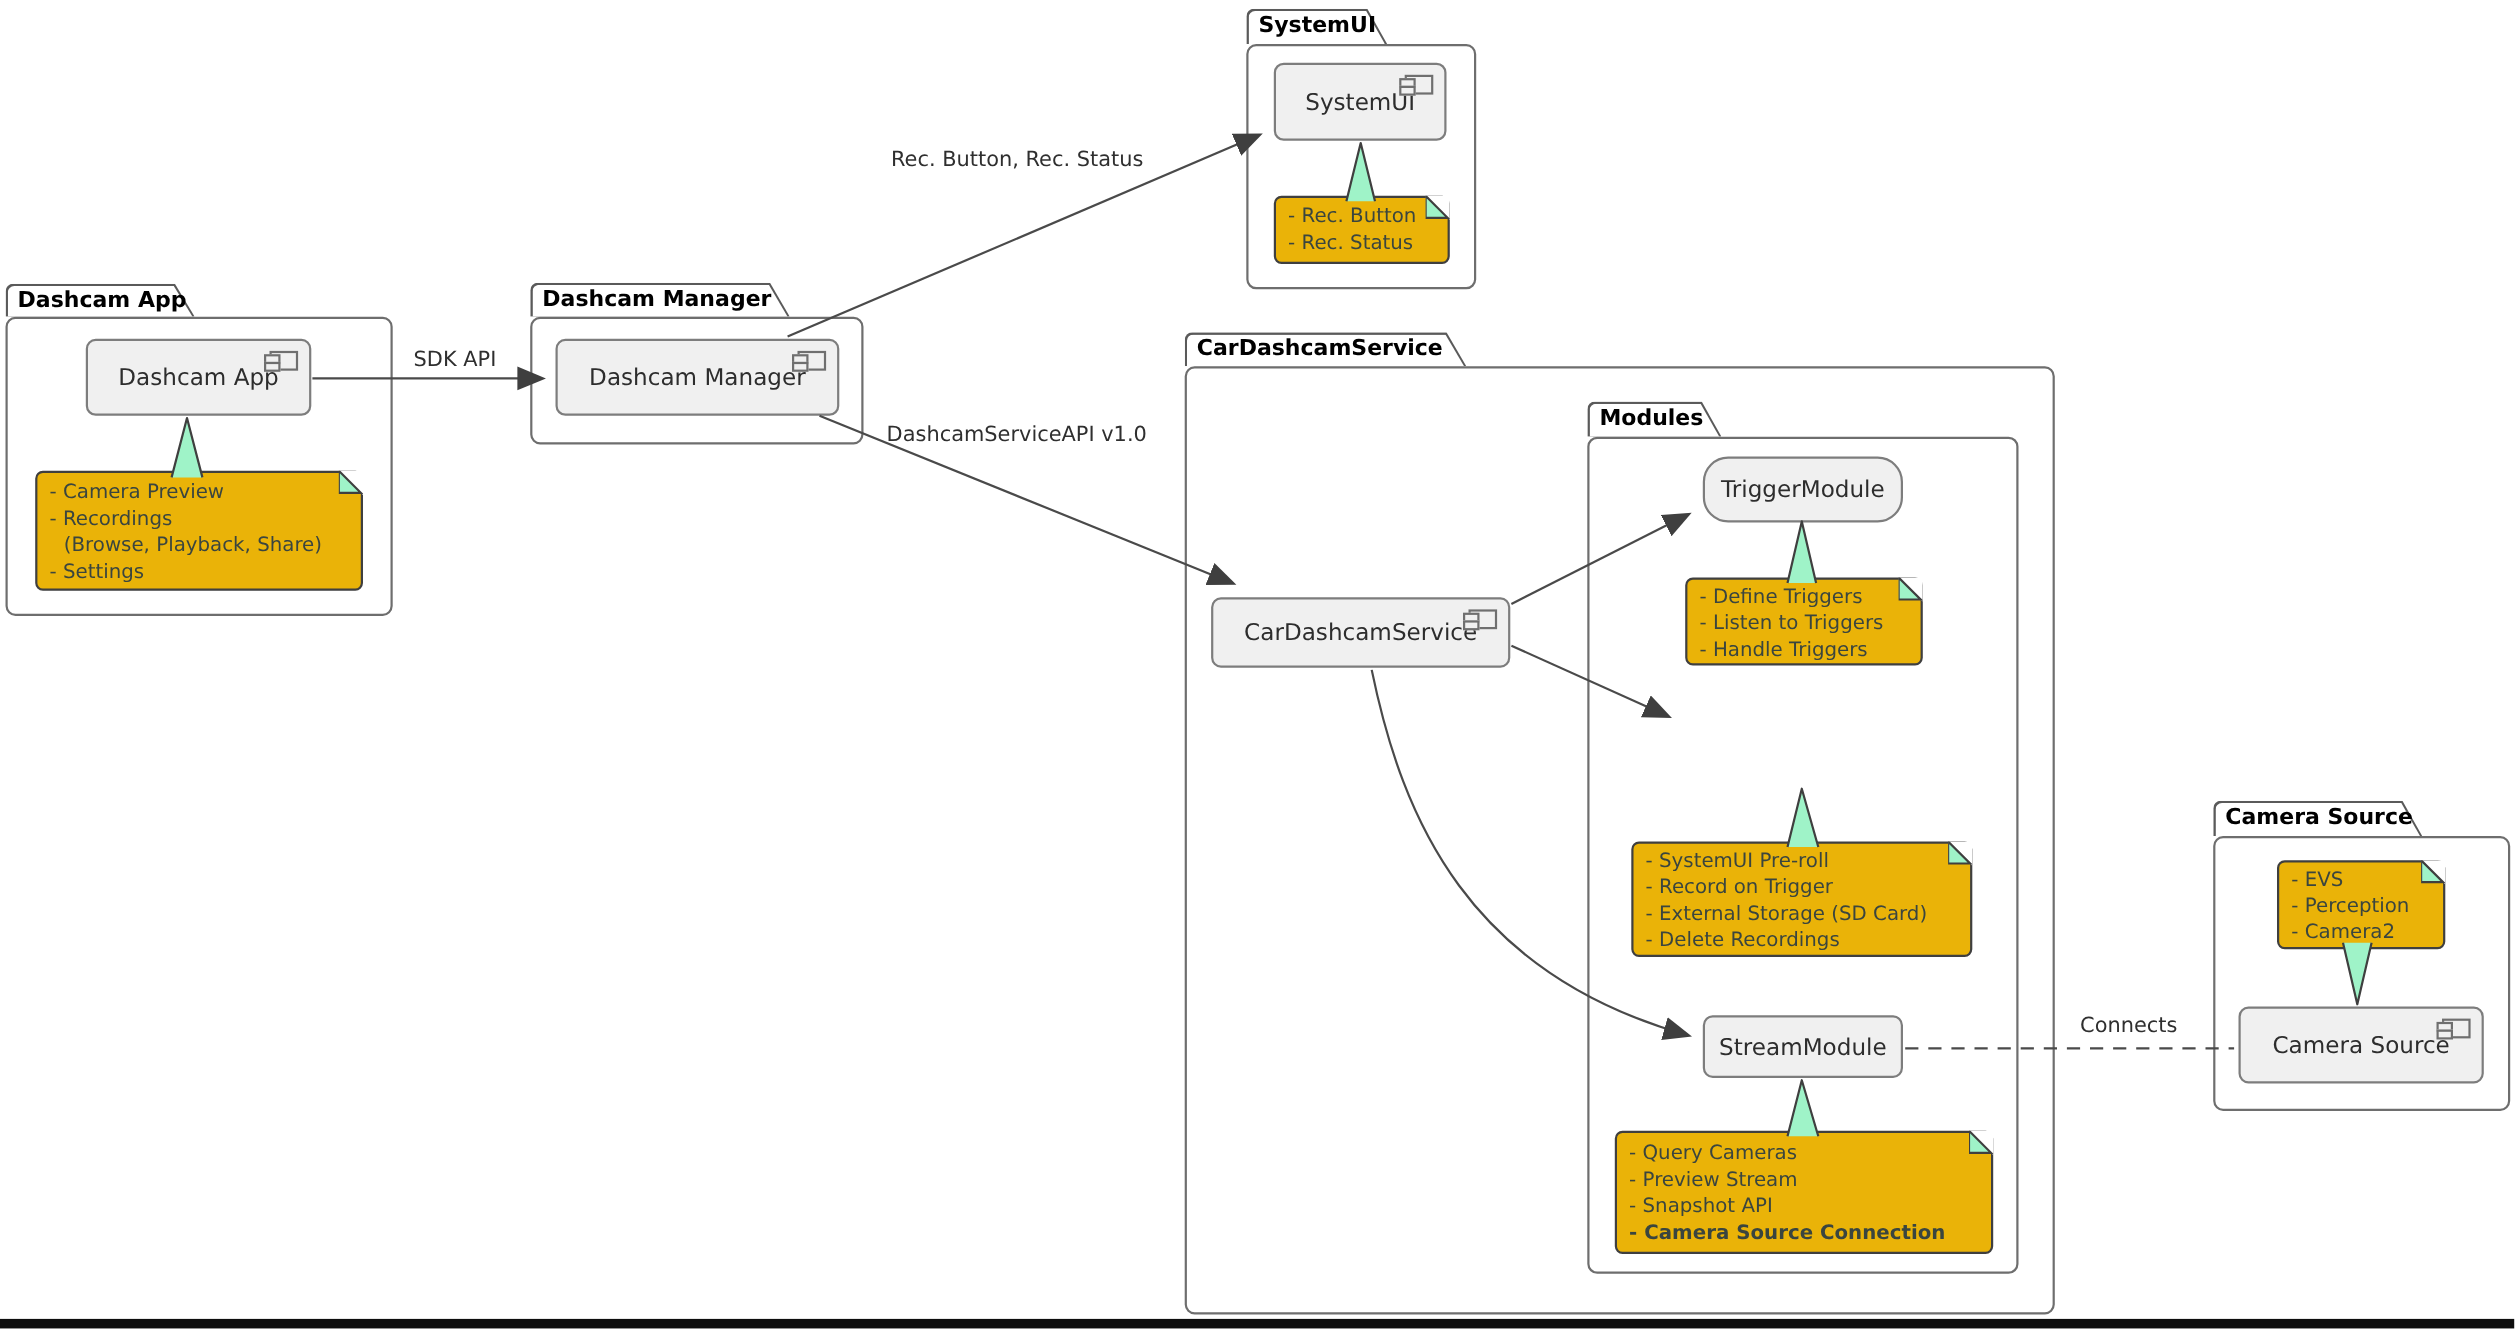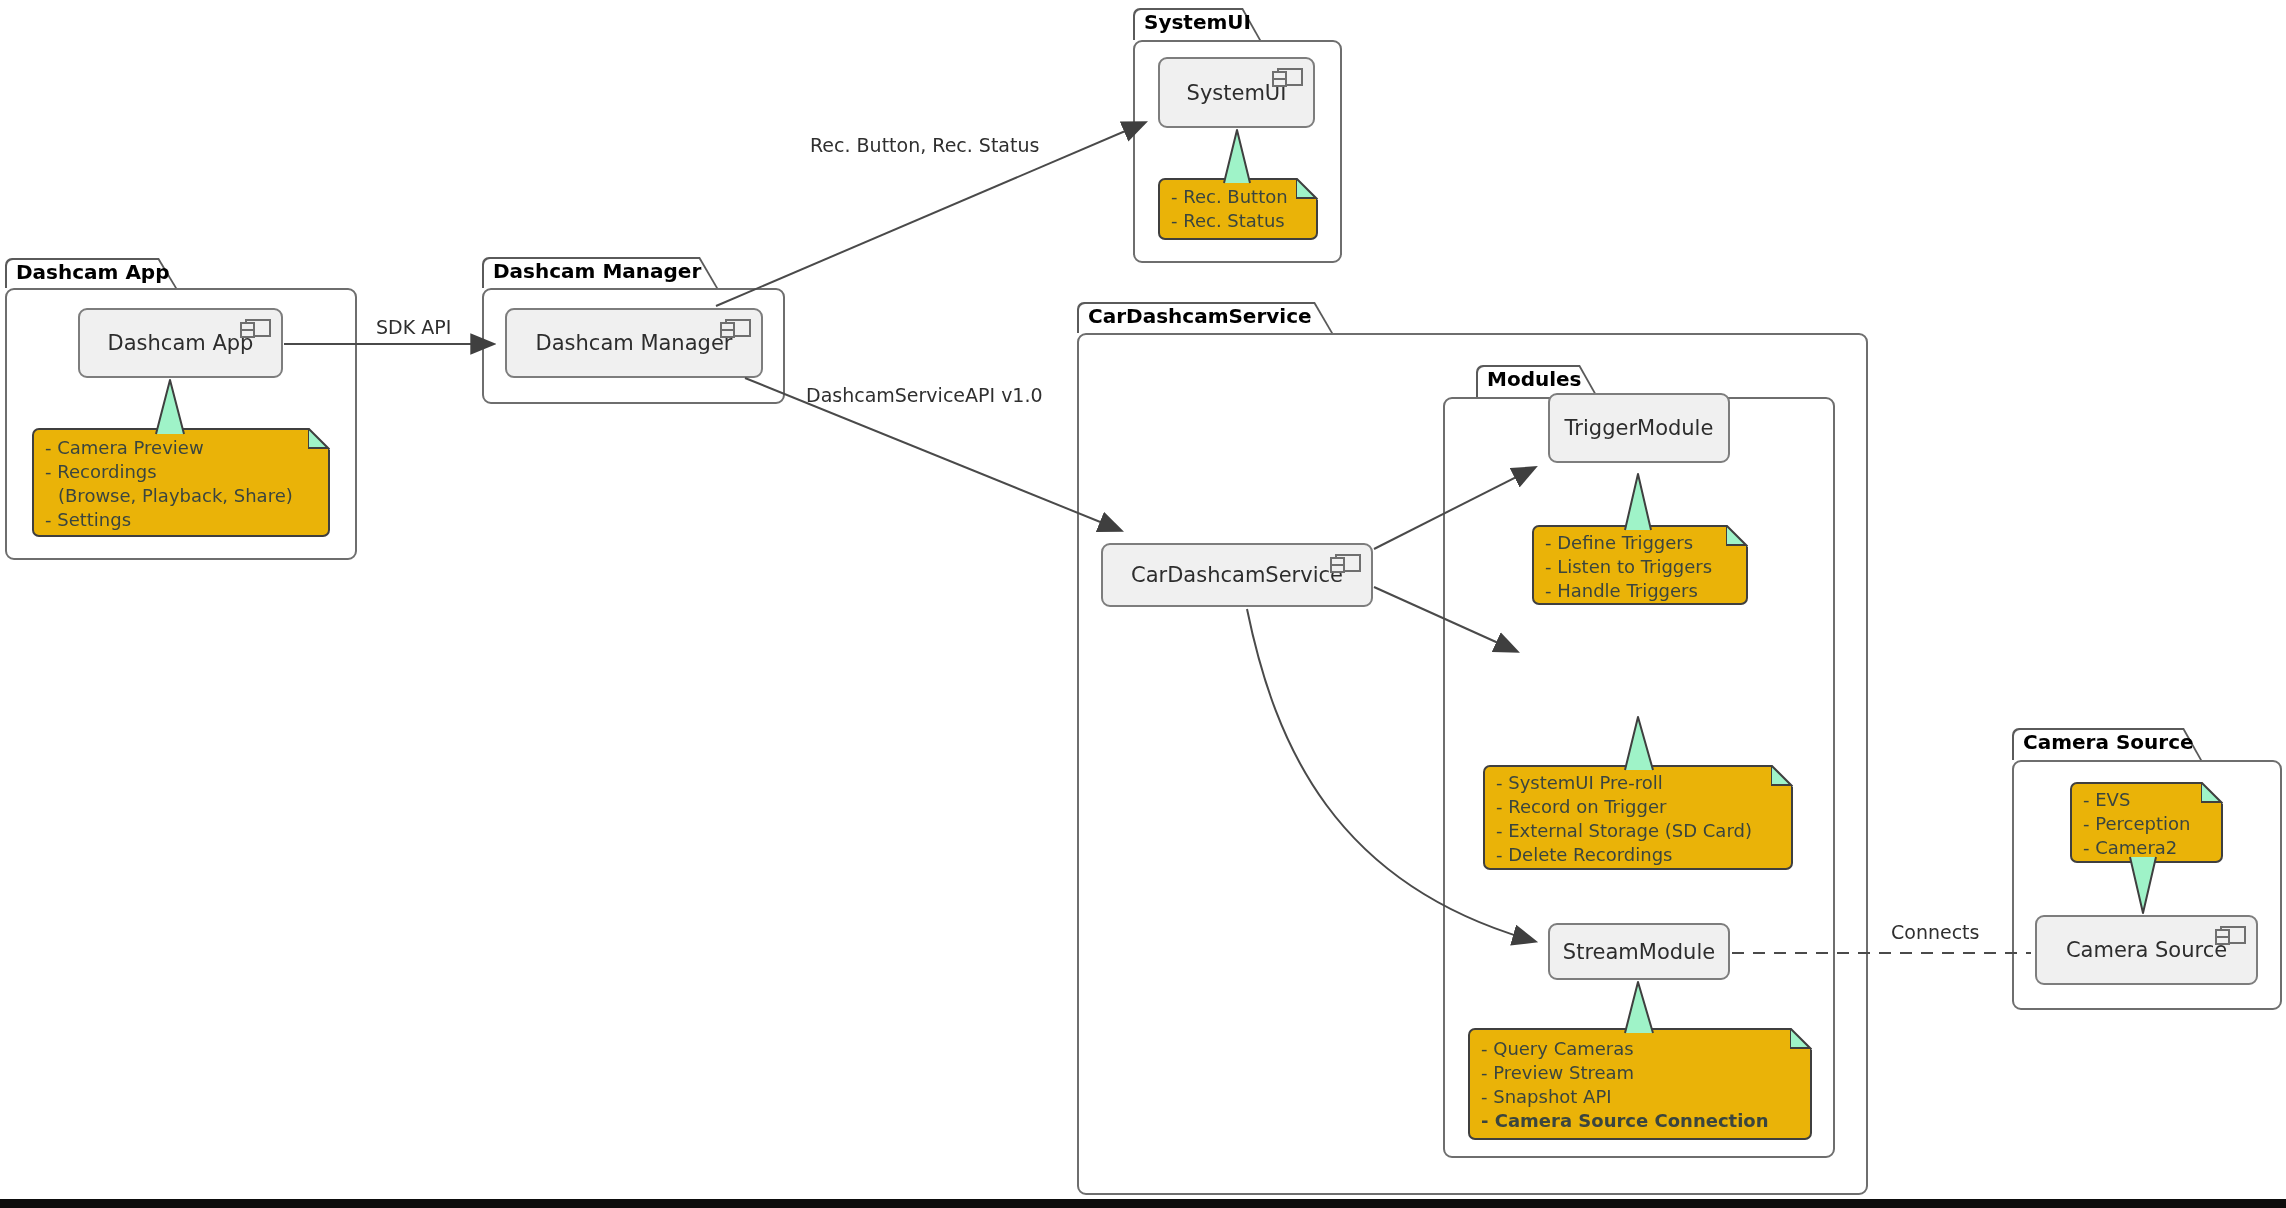--- a/index.html
+++ b/index.html
@@ -76,7 +76,7 @@
   </div>
 
   <div class="pkg-body" style="left:1443px;top:397px;width:392px;height:761px;"></div>
-  <div class="pkg-tab" style="left:1443px;top:365px;width:122px;height:32px;margin-left:33px;">
+  <div class="pkg-tab" style="left:1443px;top:365px;width:122px;height:32px;">
     <div class="bg"></div>
     <div class="fg"></div>
     <div class="lbl">Modules</div>

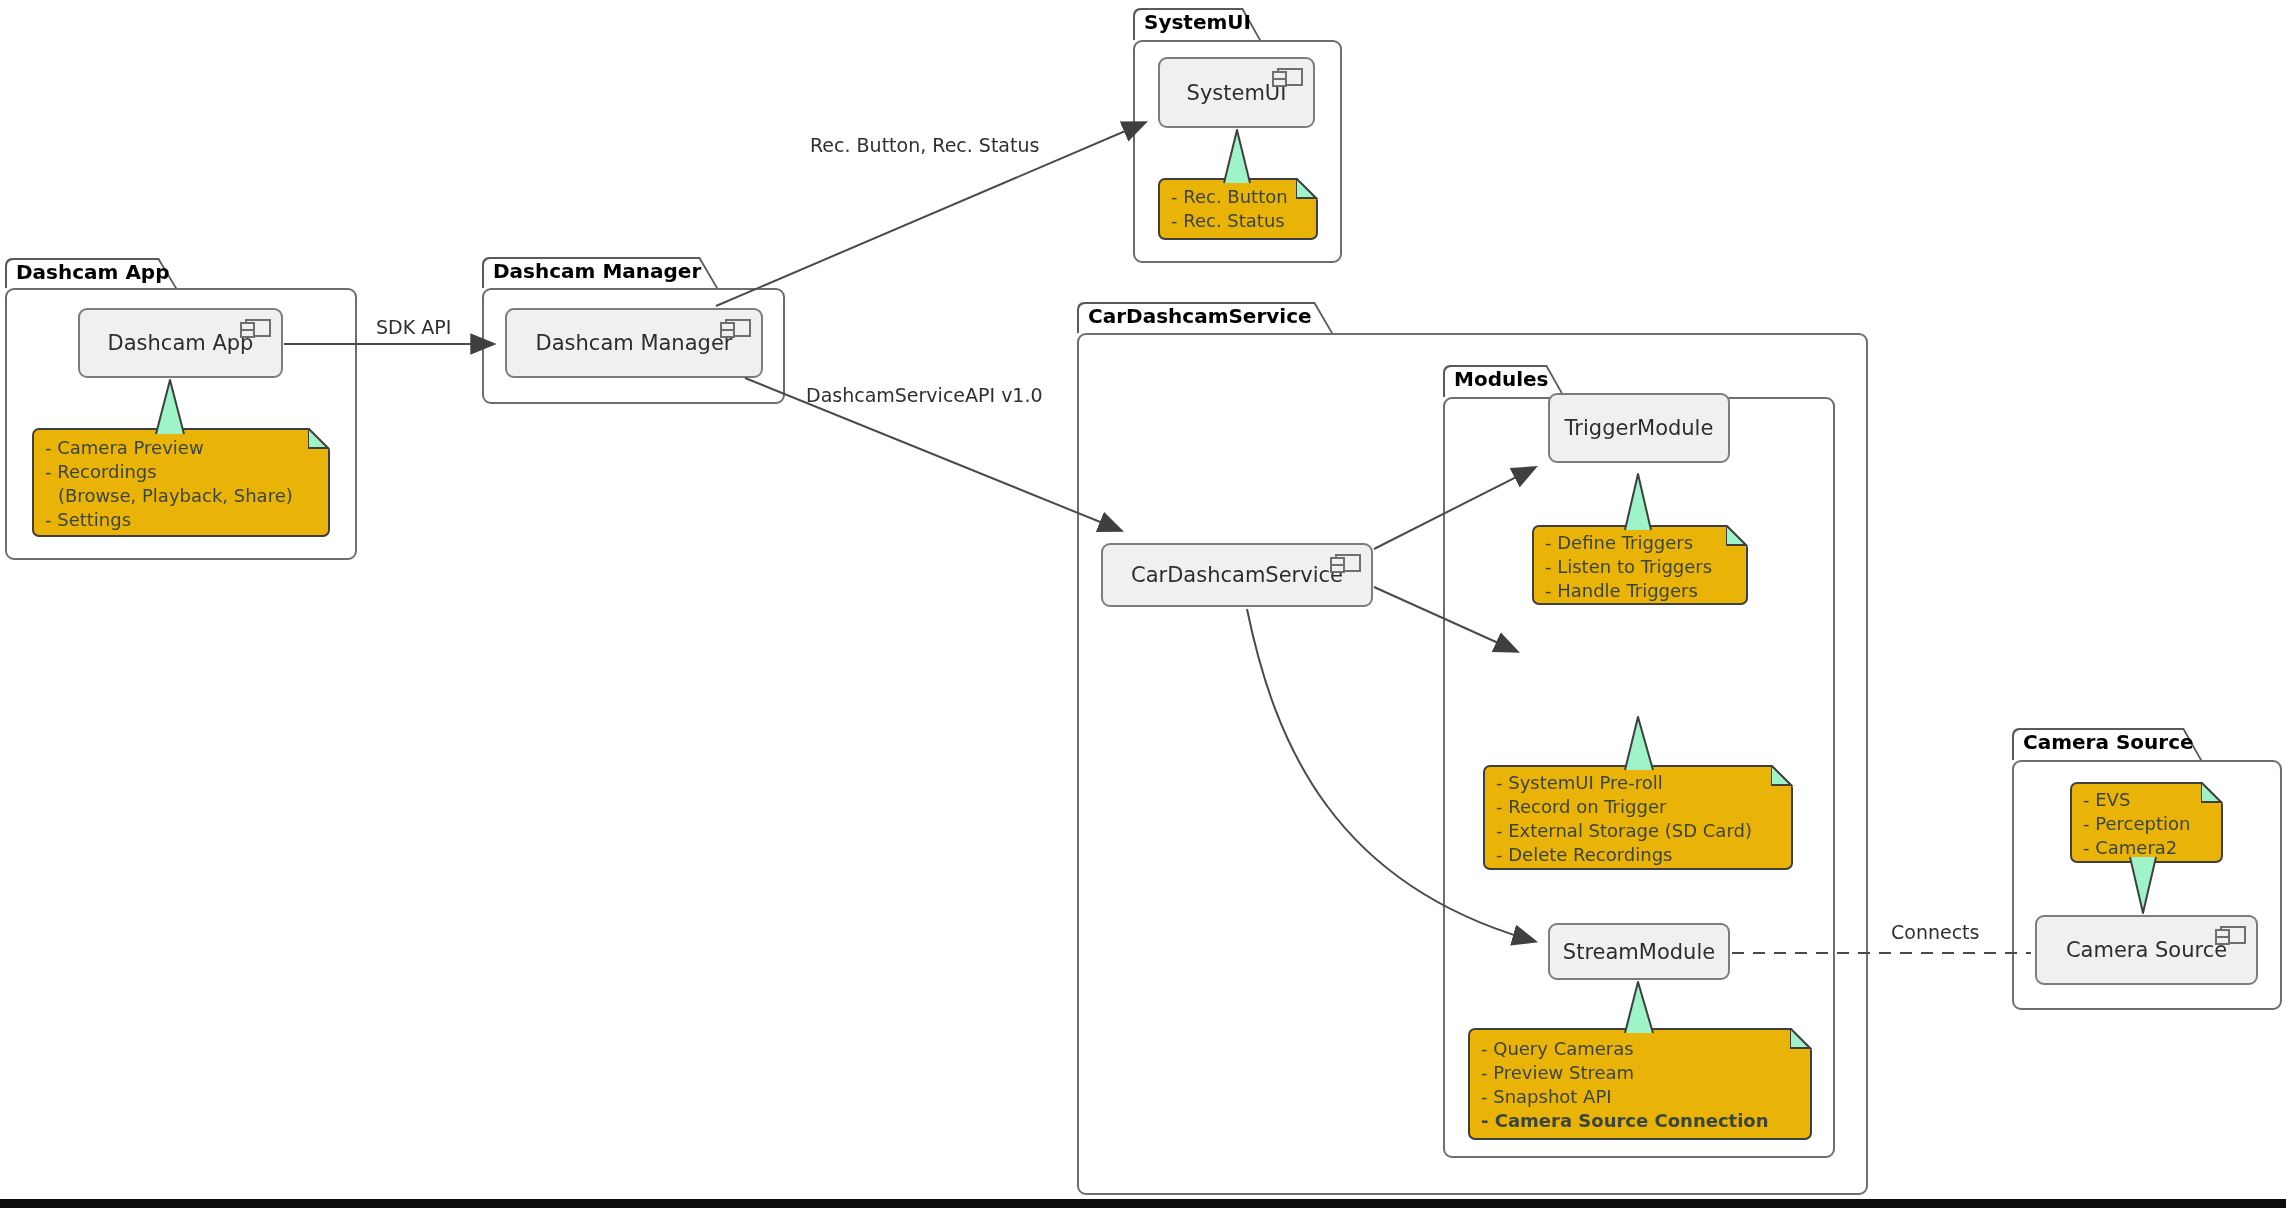--- a/index.html
+++ b/index.html
@@ -109,7 +109,7 @@
     <span>CarDashcamService</span>
   </div>
 
-  <div class="comp" style="left:1548px;top:393px;width:182px;height:70px;">
+  <div class="comp" style="left:1548px;top:415px;width:182px;height:60px;border-radius:23px;">
     <span>TriggerModule</span>
   </div>
 

